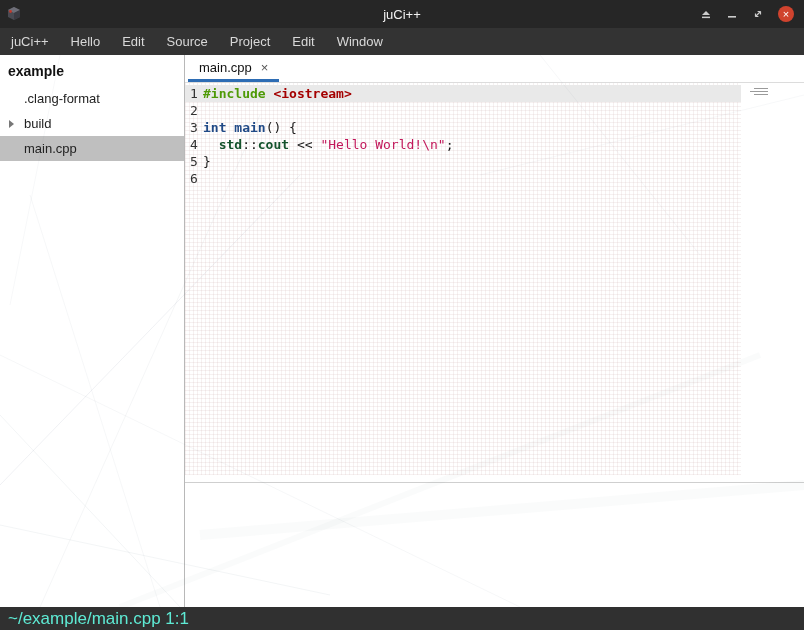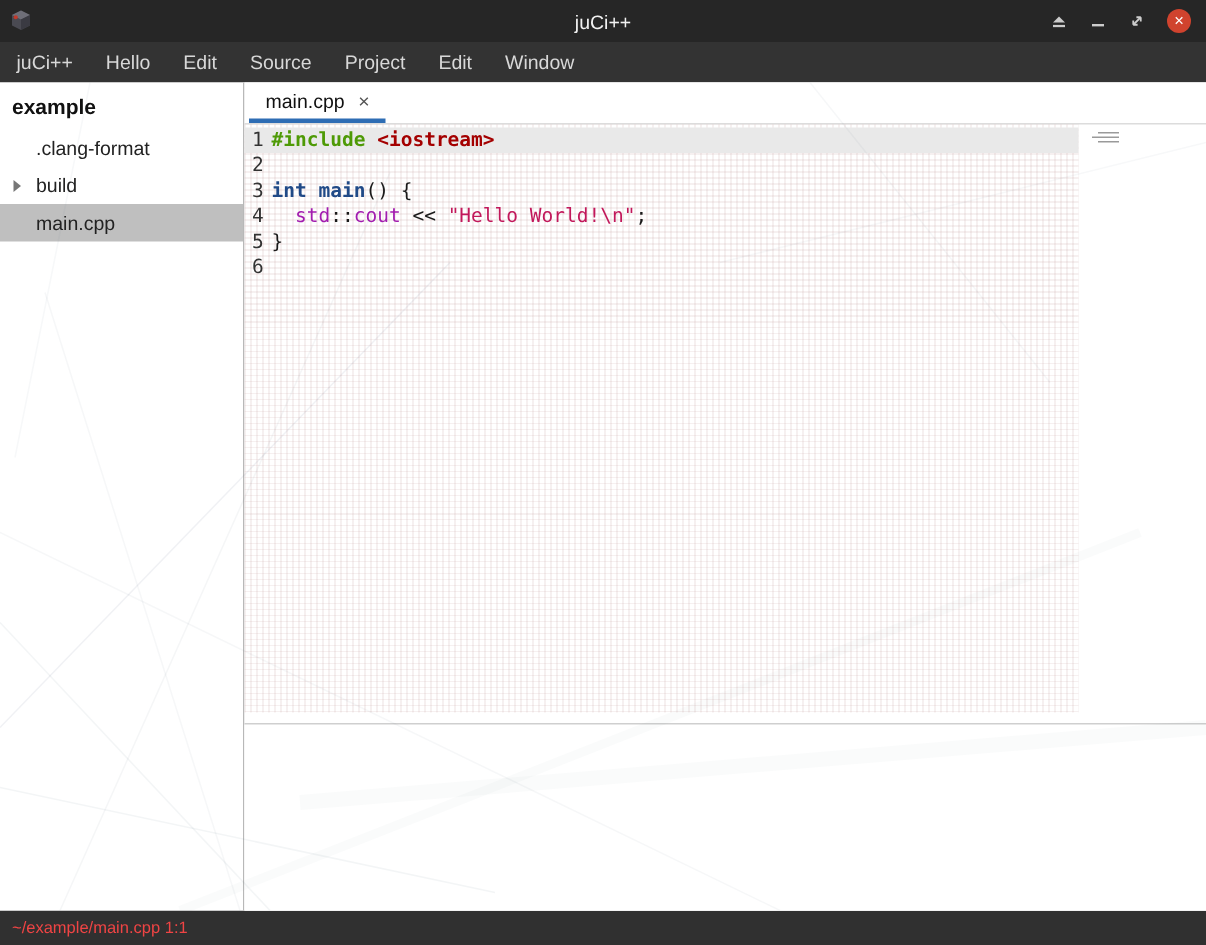--- a/index.html
+++ b/index.html
@@ -50,7 +50,7 @@
 
   
   .sidebar {
-    width:163px; flex:none; border-right:1px solid #b8b8b8;
+    width:185px; flex:none; border-right:1px solid #b8b8b8;
     padding-top:3px; background:transparent; z-index:1;
   }
   .sb-header { font-weight:bold; font-size:14px; color:#111; padding:5px 8px 7px; }

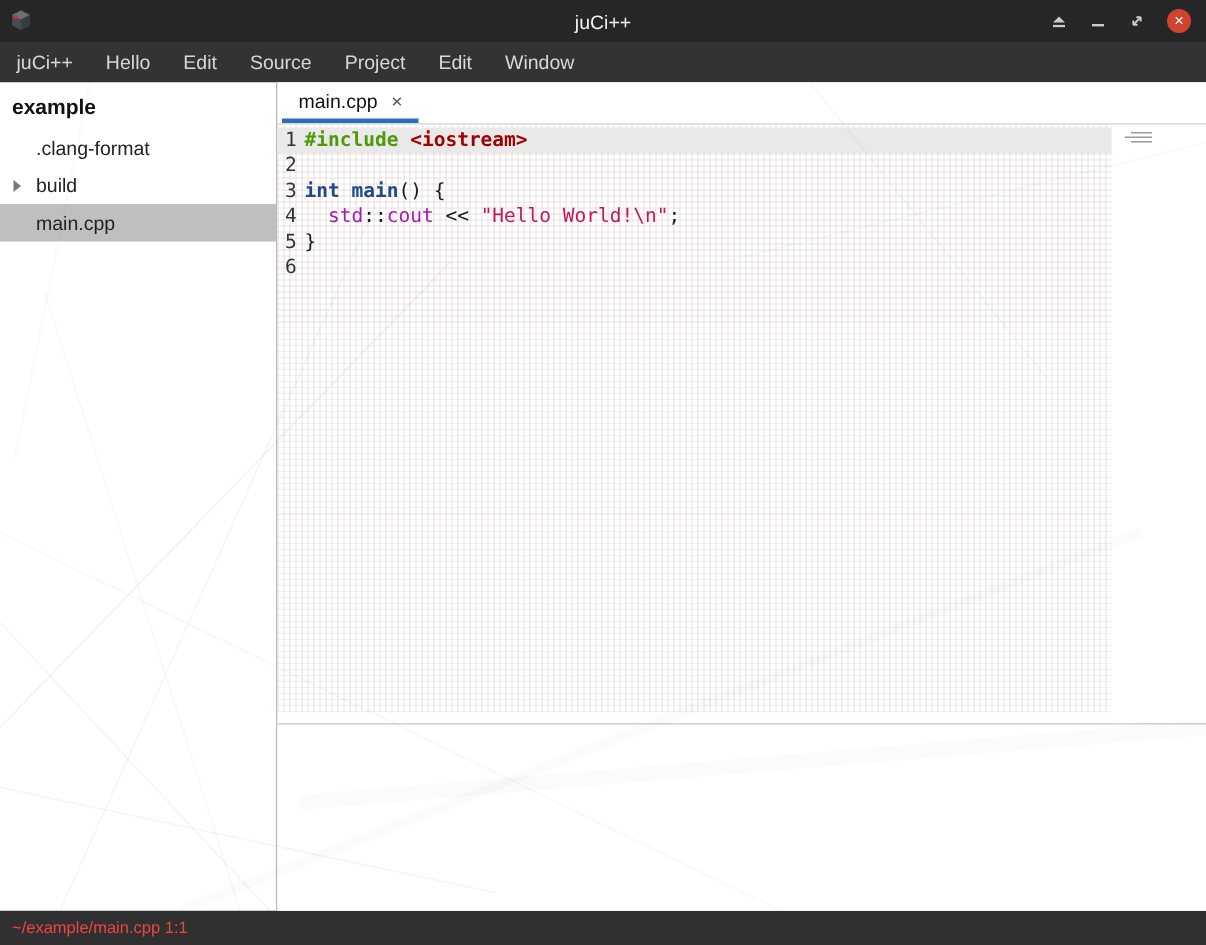--- a/index.html
+++ b/index.html
@@ -108,7 +108,7 @@
   .tok-inc  { color:var(--preprocessor,#4e9a06); font-weight:bold; }
   .tok-path { color:var(--include-path,#a40000); font-weight:bold; }
   .tok-kw   { color:var(--keyword,#204a87); font-weight:bold; }
-  .tok-b    { font-weight:normal; color:#a21caf; }
+  .tok-b    { font-weight:bold; color:#14532d; }
   .tok-str  { color:var(--string,#c2185b); }
   .tok-pl   { color:#1a1a1a; }
 

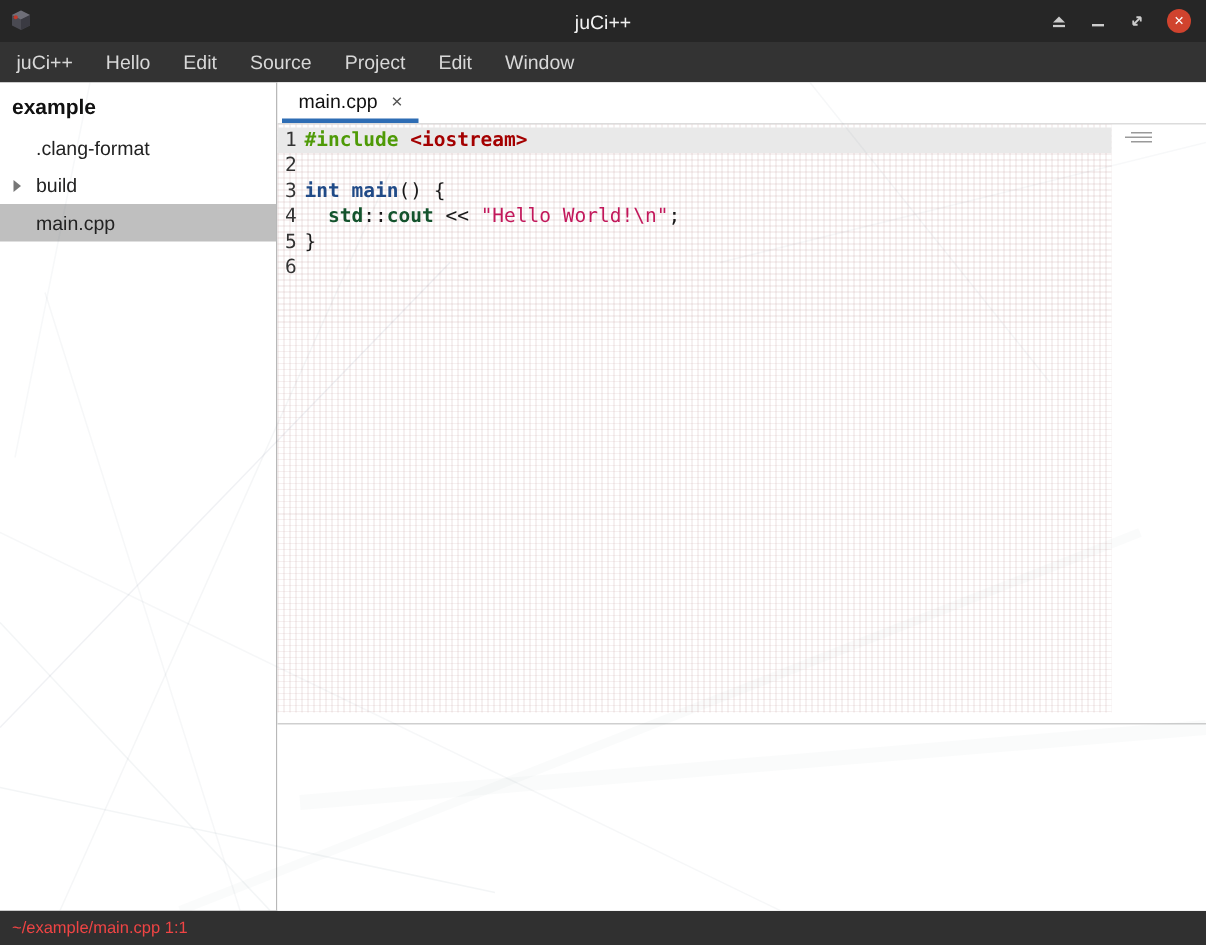--- a/index.html
+++ b/index.html
@@ -117,7 +117,7 @@
   
   .statusbar {
     height:23px; background:var(--statusbar-bg,#303030);
-    color:#ef4444; font-size:11px;
+    color:#5eead4; font-size:17px;
     display:flex; align-items:center; padding-left:8px;
   }
 </style>

